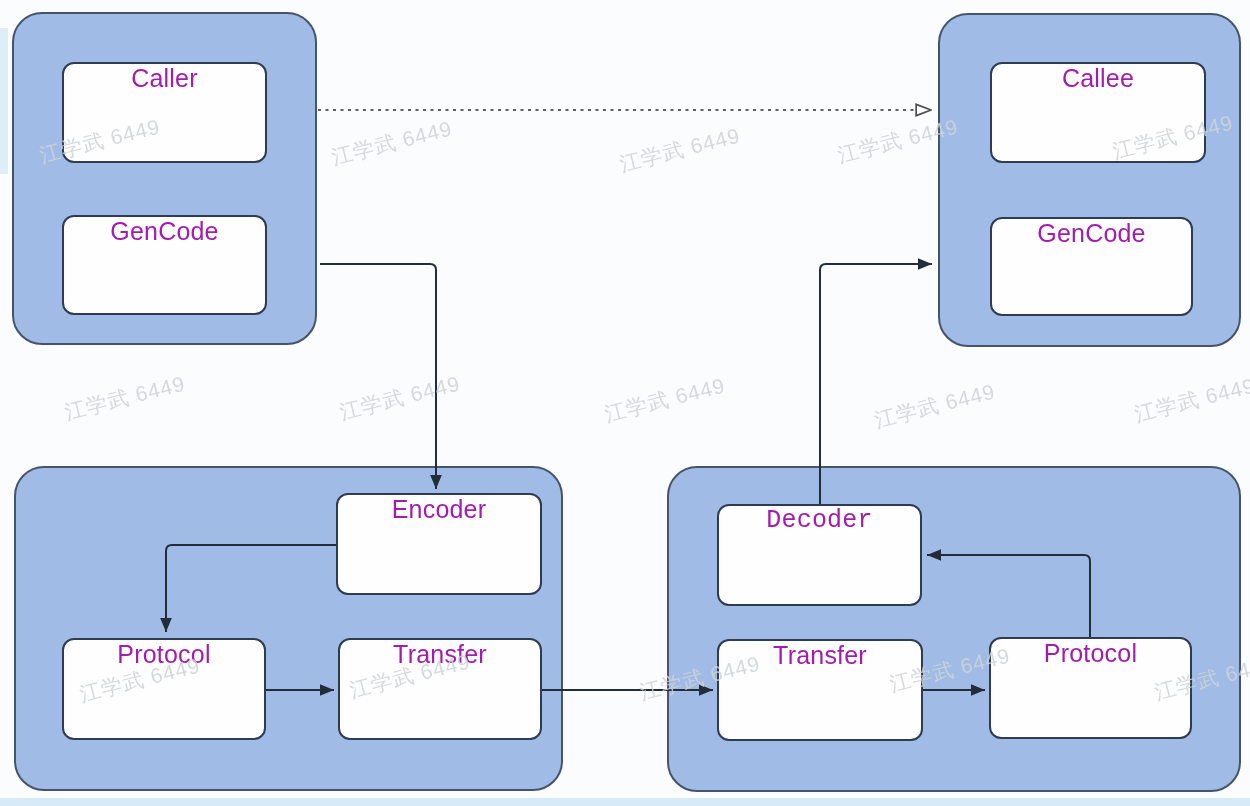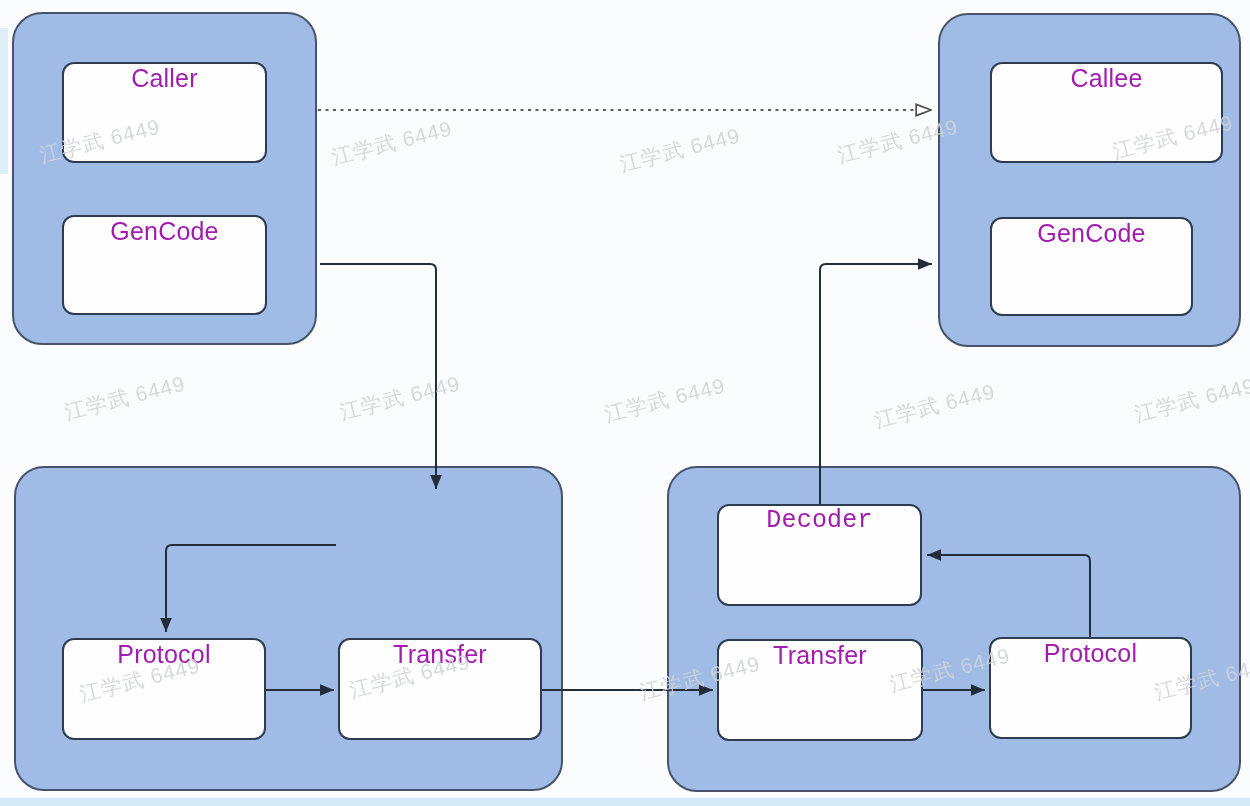--- a/index.html
+++ b/index.html
@@ -26,7 +26,7 @@
   }
   .n-caller   {left:62px;  top:62px;  width:205px; height:101px;}
   .n-gencode-l{left:62px;  top:215px; width:205px; height:100px;}
-  .n-callee   {left:990px; top:62px;  width:233px; height:101px;}
+  .n-callee   {left:990px; top:62px;  width:216px; height:101px;}
   .n-gencode-r{left:990px; top:217px; width:203px; height:99px;}
   .n-encoder  {left:336px; top:493px; width:206px; height:102px;}
   .n-protocol-l{left:62px; top:638px; width:204px; height:102px;}

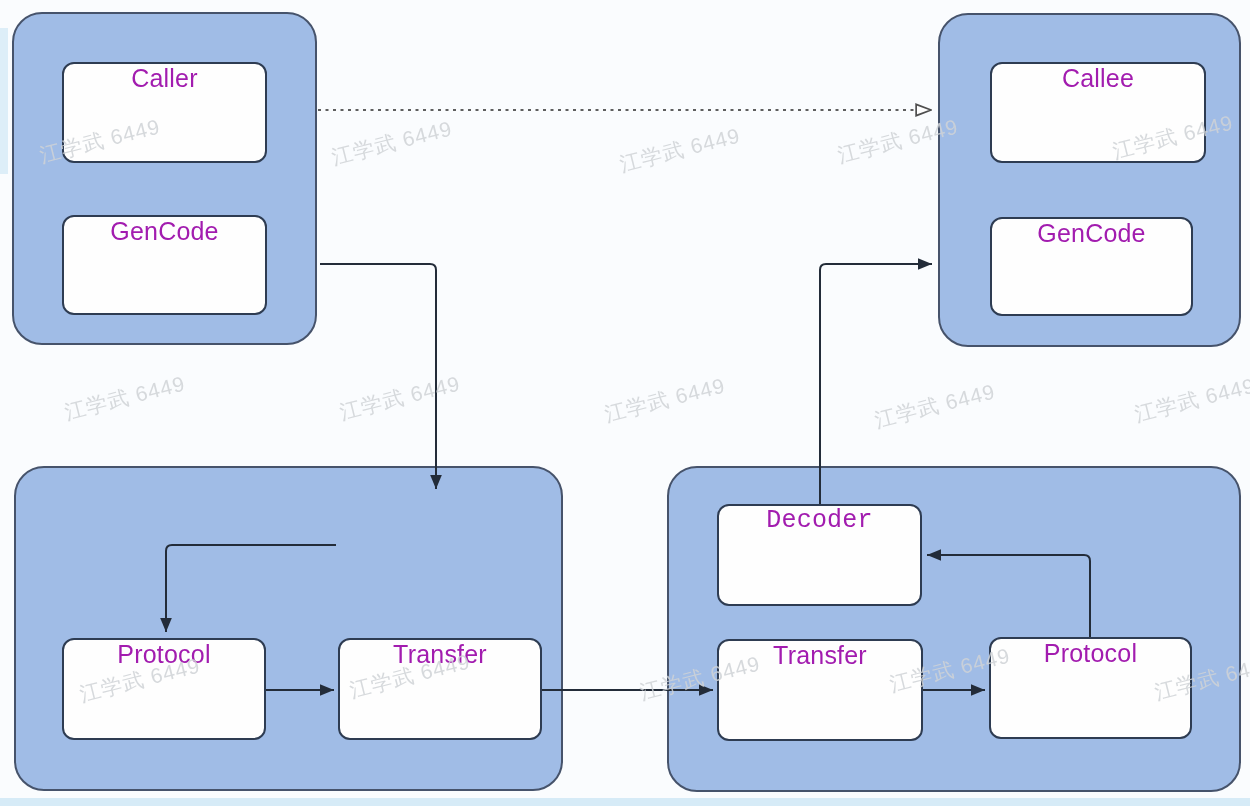--- a/index.html
+++ b/index.html
@@ -70,6 +70,9 @@
   <div class="node n-gencode-r">
     <span>GenCode</span>
   </div>
+  <div class="node n-encoder">
+    <span>Encoder</span>
+  </div>
   <div class="node n-protocol-l">
     <span>Protocol</span>
   </div>

